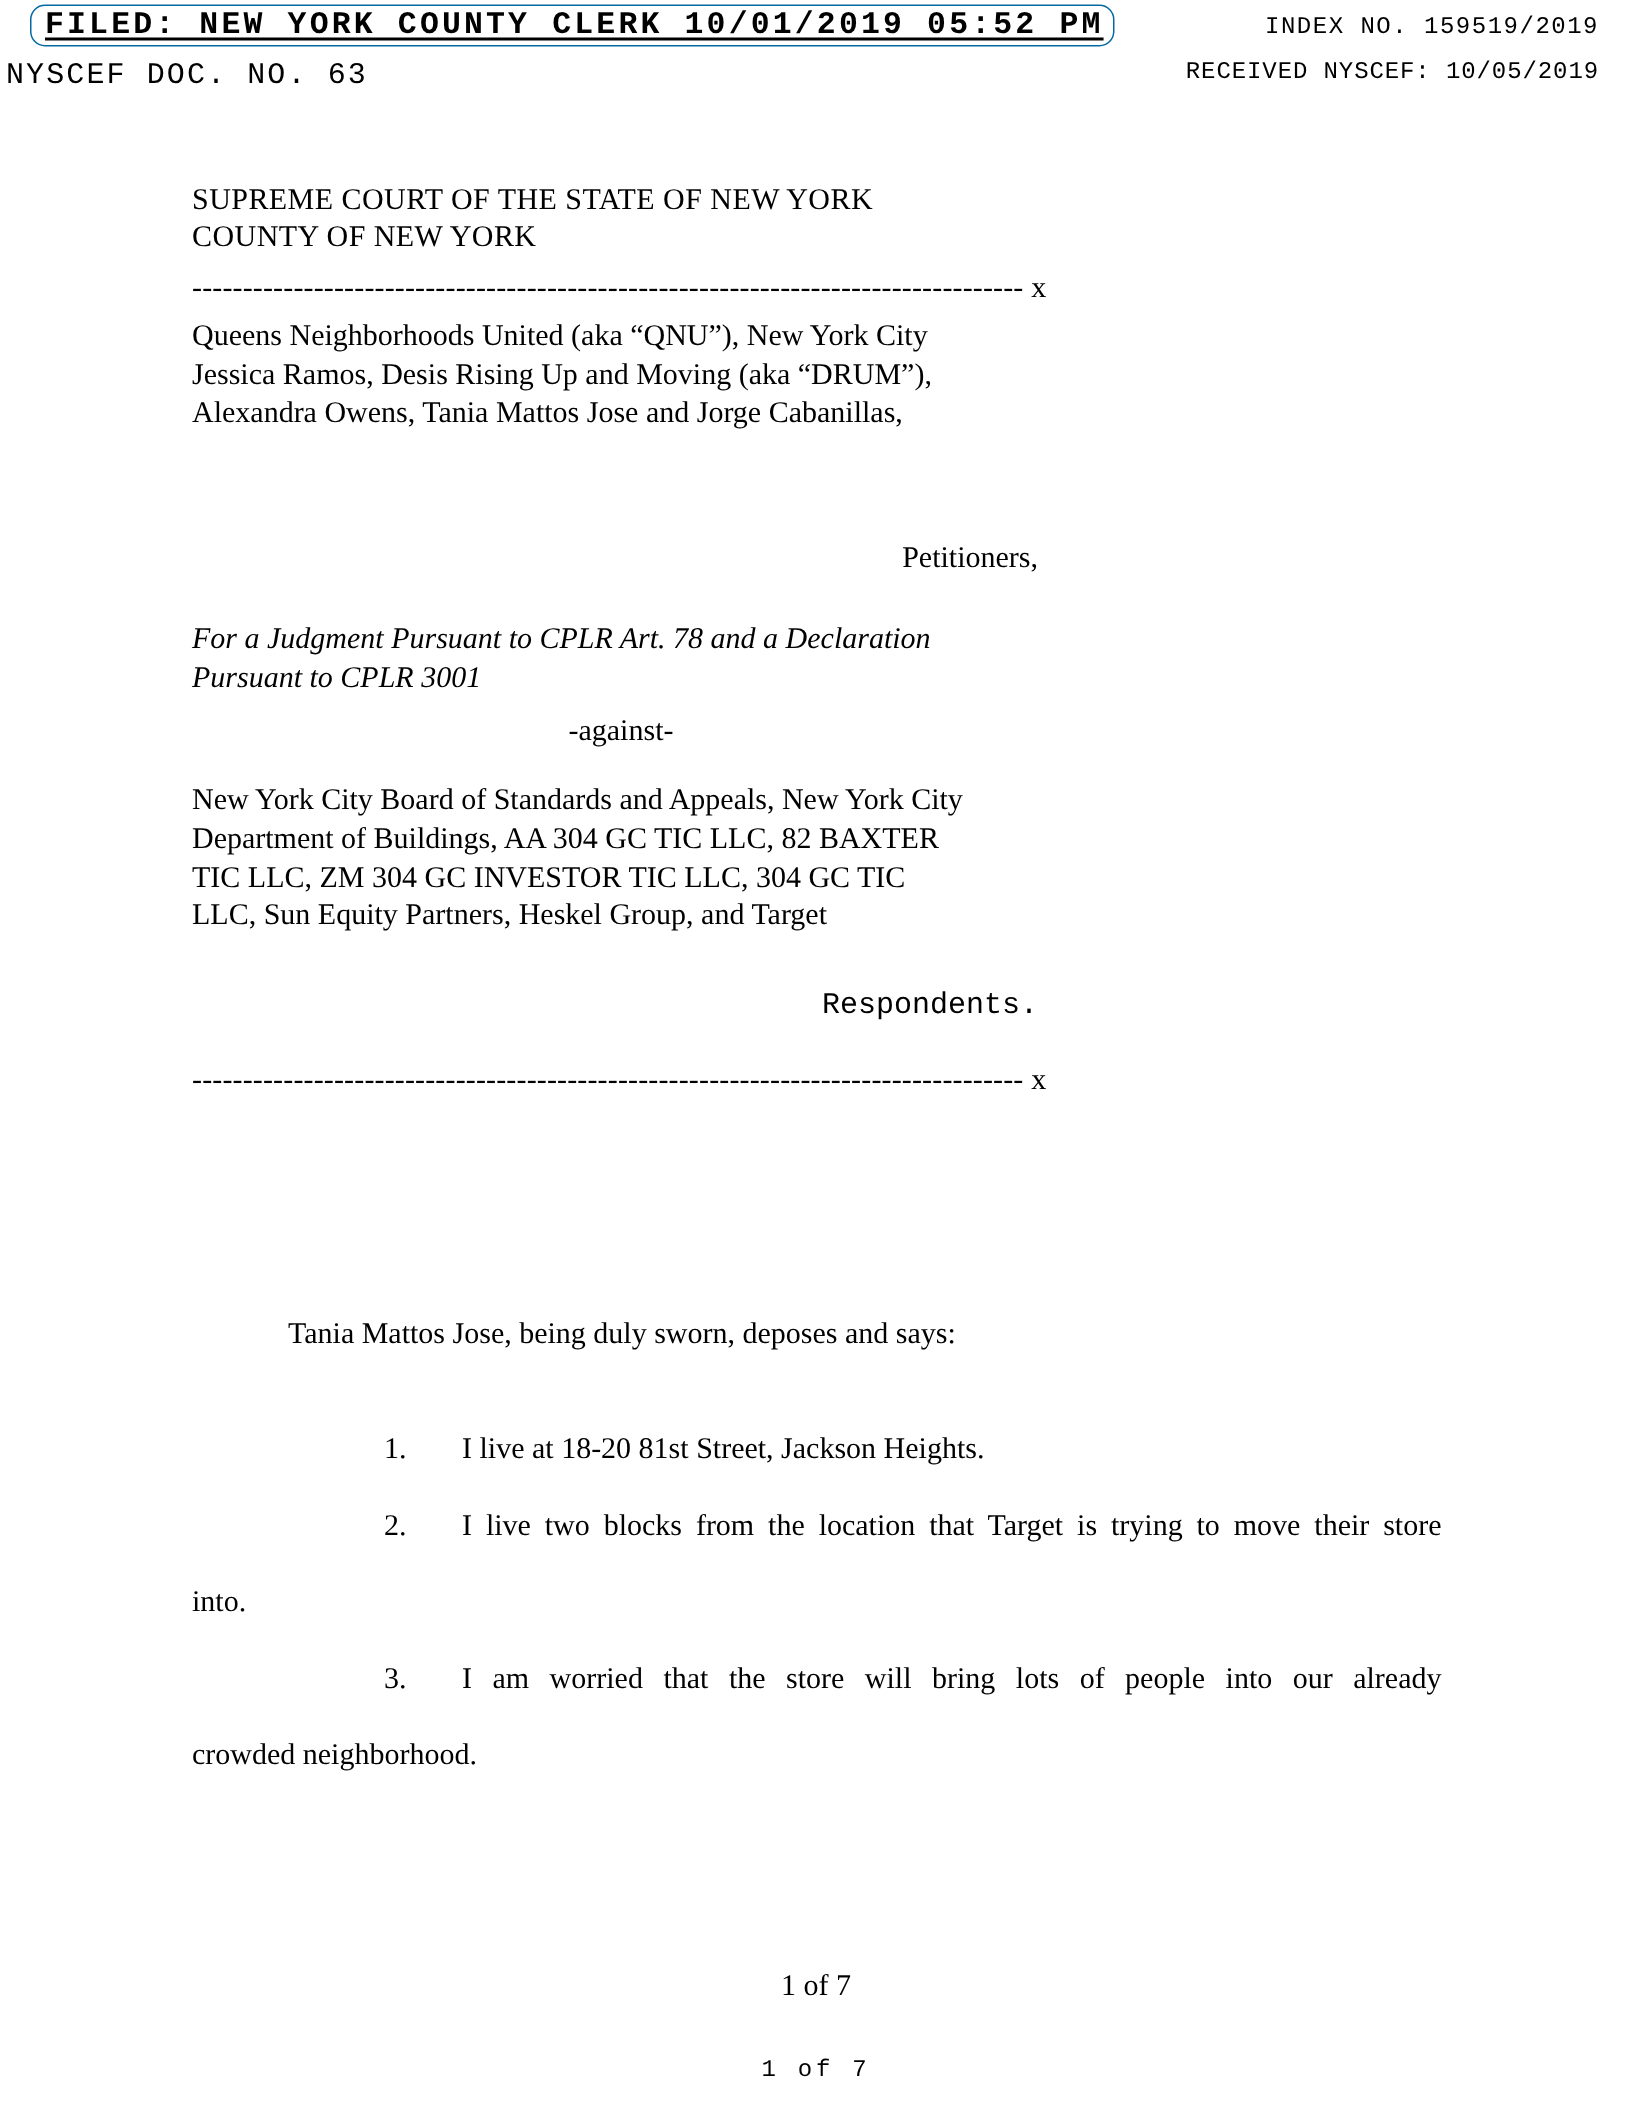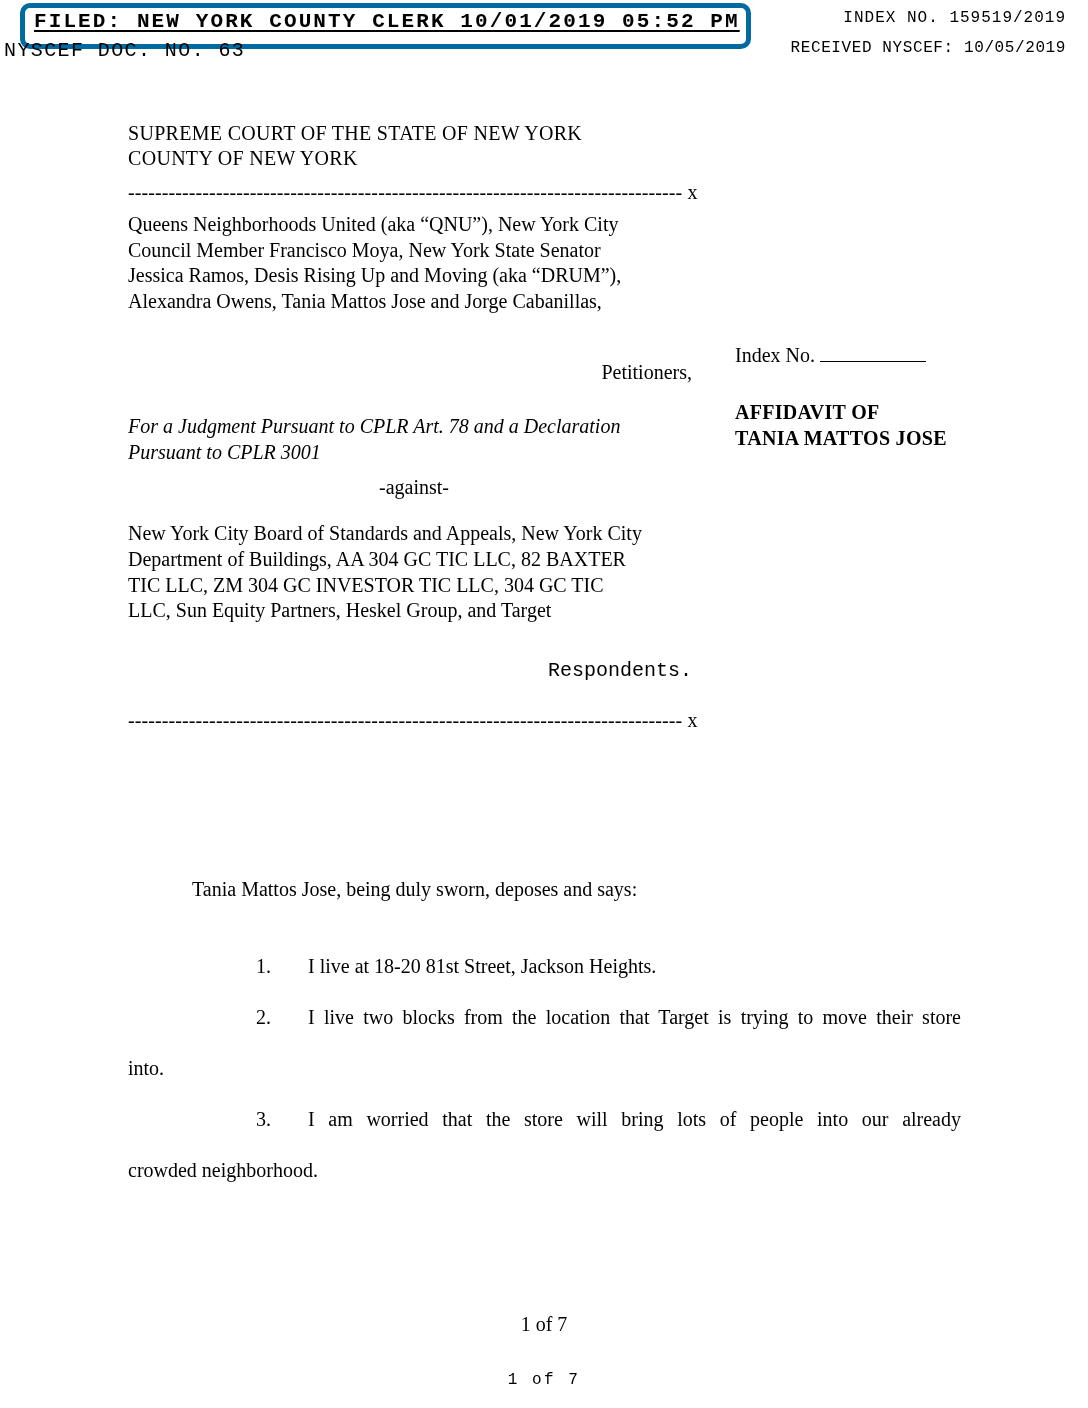--- a/index.html
+++ b/index.html
@@ -18,8 +18,8 @@
   .filed-box {
     position: absolute; left: 20px; top: 3px;
     width: 703px; height: 24px;
-    border: 5px solid #0369a1; border-radius: 10px;
-    padding: 2px 9px 10px 9px;
+    border: 1px solid #0369a1; border-radius: 10px;
+    padding: 2px 9px 0 9px;
     font-family: "Liberation Mono", "DejaVu Sans Mono", monospace;
     font-weight: bold; font-size: 21px; line-height: 24px;
     letter-spacing: 2.1px; white-space: nowrap;

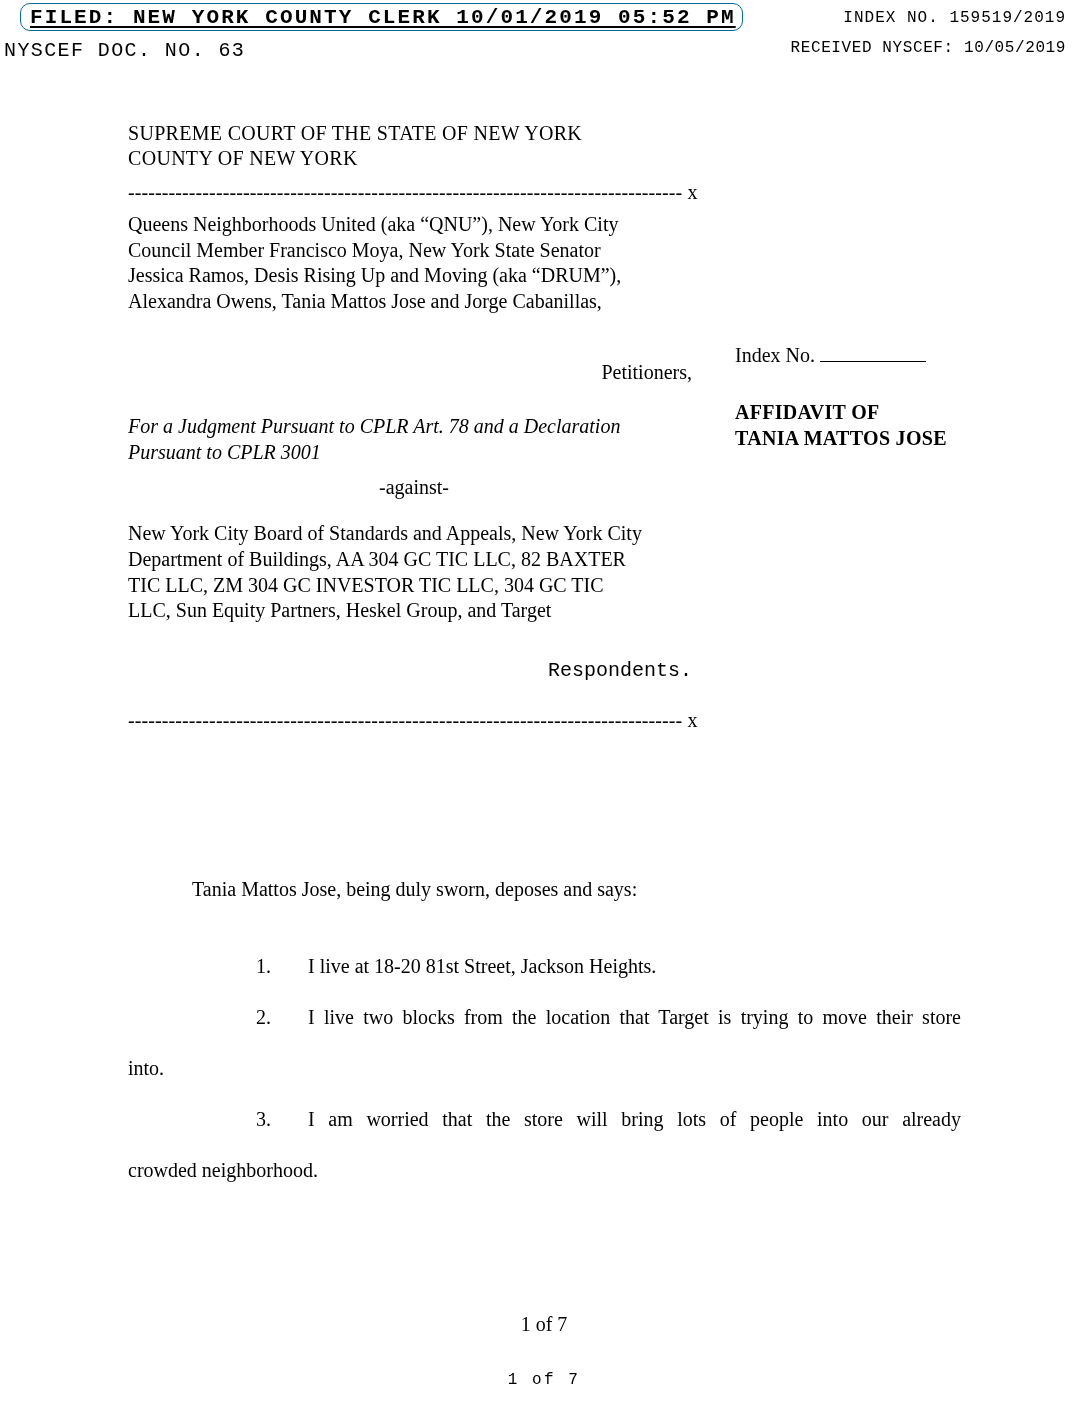--- a/index.html
+++ b/index.html
@@ -95,7 +95,6 @@
   <div class="caption-left">
     <div class="party-lines">
       <div>Queens Neighborhoods United (aka “QNU”), New York City</div>
-      <div>Council Member Francisco Moya, New York State Senator</div>
       <div>Jessica Ramos, Desis Rising Up and Moving (aka “DRUM”),</div>
       <div>Alexandra Owens, Tania Mattos Jose and Jorge Cabanillas,</div>
     </div>

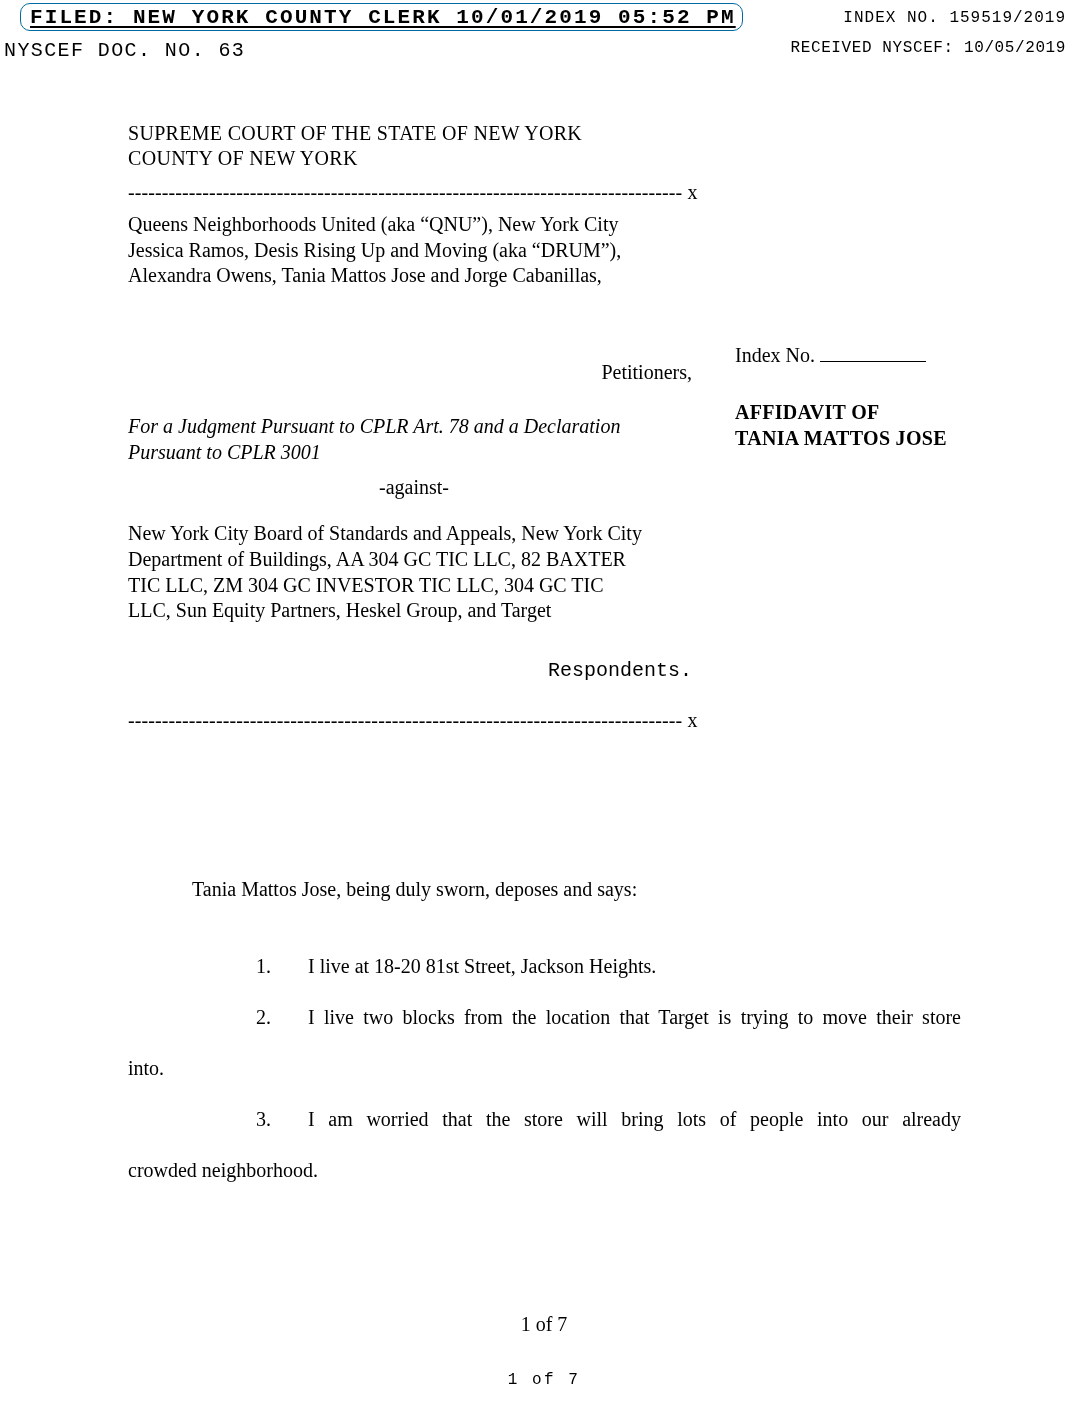--- a/index.html
+++ b/index.html
@@ -113,13 +113,6 @@
     <div class="respondents-label">Respondents.</div>
   </div>
 
-  <div class="caption-right">
-    <div><span>Index No.</span><span class="index-blank"></span></div>
-    <div class="doc-title">
-      <div>AFFIDAVIT OF</div>
-      <div>TANIA MATTOS JOSE</div>
-    </div>
-  </div>
 
   <div class="divider bottom">---------------------------------------------------------------------------------- x</div>
 

